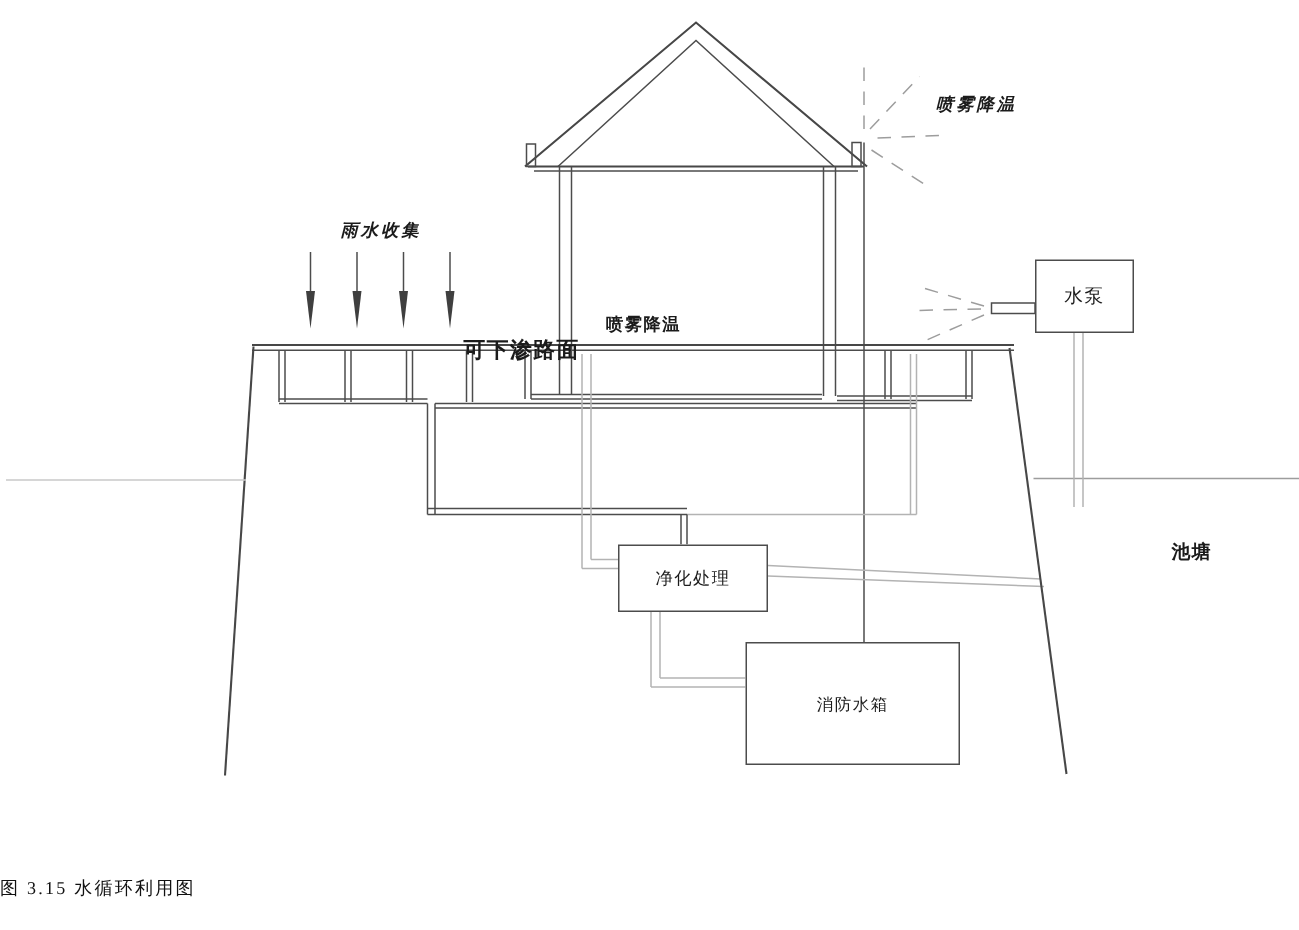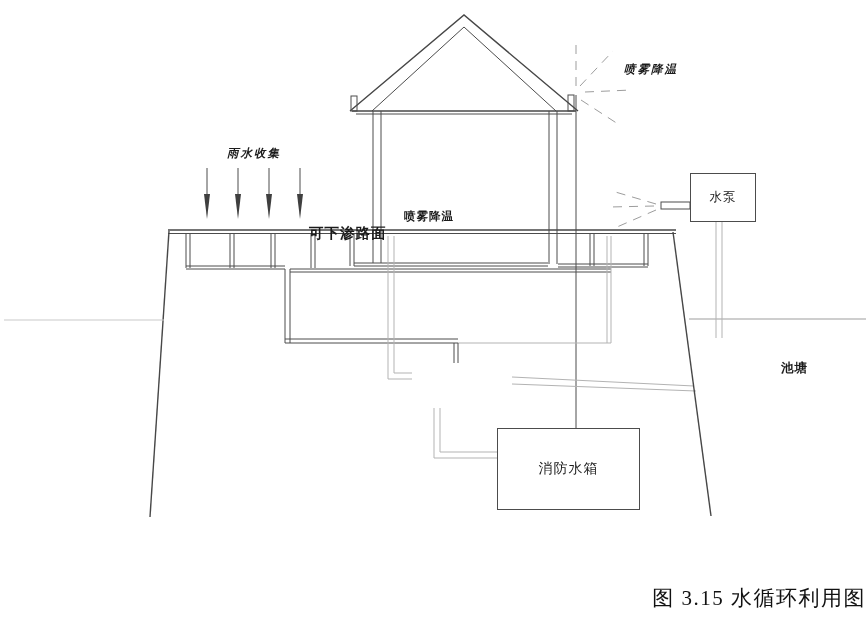--- a/index.html
+++ b/index.html
@@ -160,6 +160,9 @@
   <div class="eqbox box-pump">
     <span>水泵</span>
   </div>
+  <div class="eqbox box-purify">
+    <span>净化处理</span>
+  </div>
   <div class="eqbox box-tank">
     <span>消防水箱</span>
   </div>

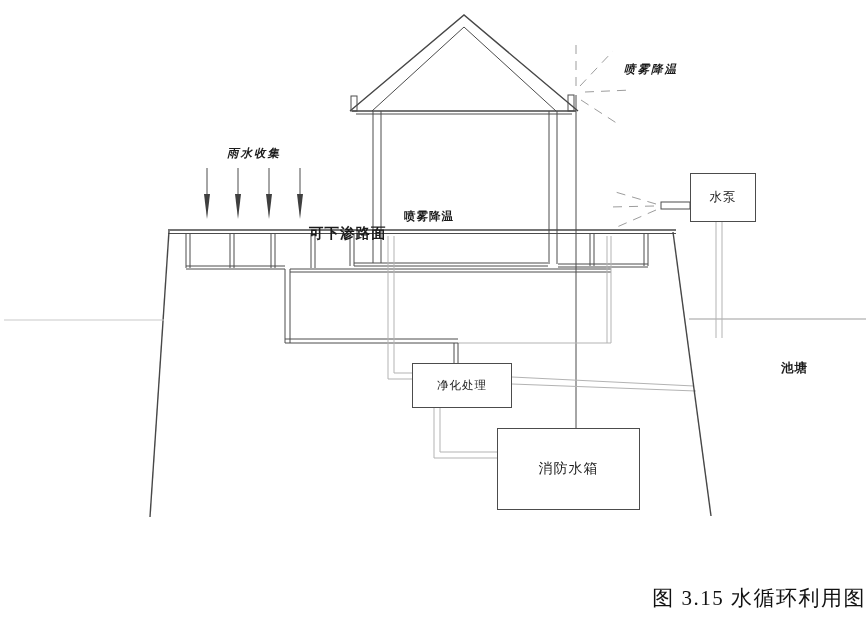--- a/index.html
+++ b/index.html
@@ -30,7 +30,7 @@
   }
   .box-pump{left:690px;top:173px;width:66px;height:49px;font-size:12.5px;letter-spacing:1px;}
   .box-purify{left:412px;top:363px;width:100px;height:45px;font-size:11.5px;letter-spacing:1px;}
-  .box-tank{left:497px;top:428px;width:143px;height:82px;font-size:14px;letter-spacing:1px;}
+  .box-tank{left:497px;top:428px;width:143px;height:82px;font-size:11px;letter-spacing:1px;}
   
   .caption{
     position:absolute;left:0;top:584px;width:100%;text-align:right;

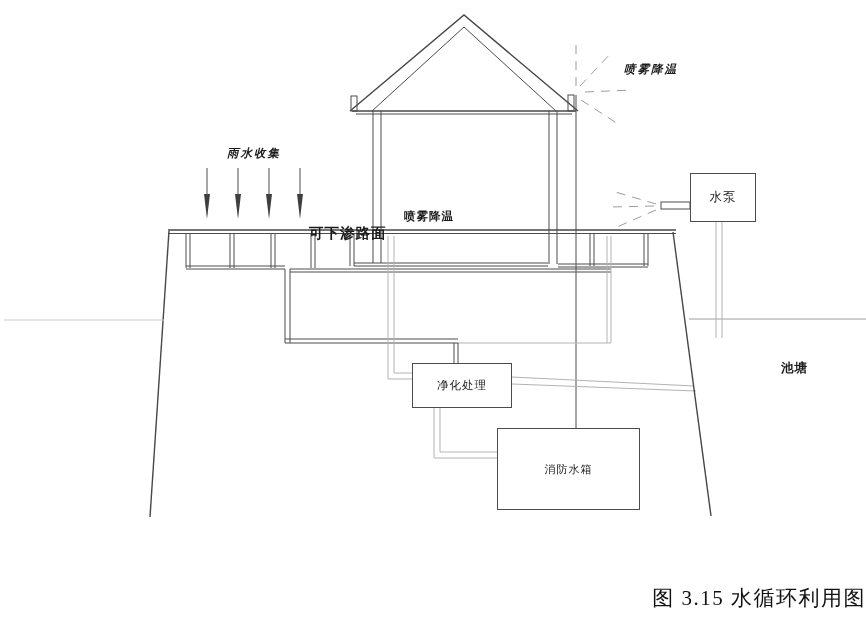--- a/index.html
+++ b/index.html
@@ -33,9 +33,9 @@
   .box-tank{left:497px;top:428px;width:143px;height:82px;font-size:11px;letter-spacing:1px;}
   
   .caption{
-    position:absolute;left:0;top:584px;width:100%;text-align:right;
+    position:absolute;left:0;top:584px;width:100%;text-align:left;
     font-family:"Liberation Serif","DejaVu Serif",serif;
-    font-size:21px;color:#111;letter-spacing:1.5px;white-space:nowrap;
+    font-size:12px;color:#111;letter-spacing:1.5px;white-space:nowrap;
   }
 </style>
 </head>

